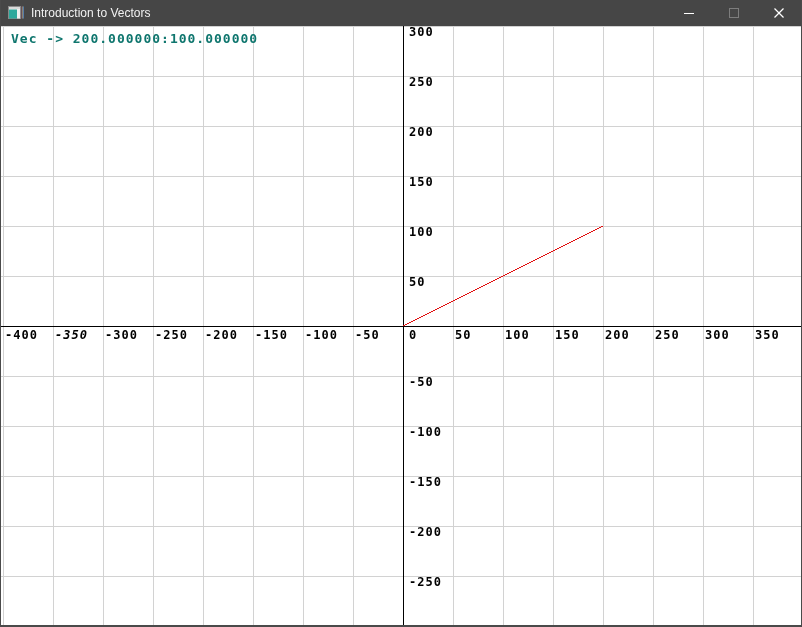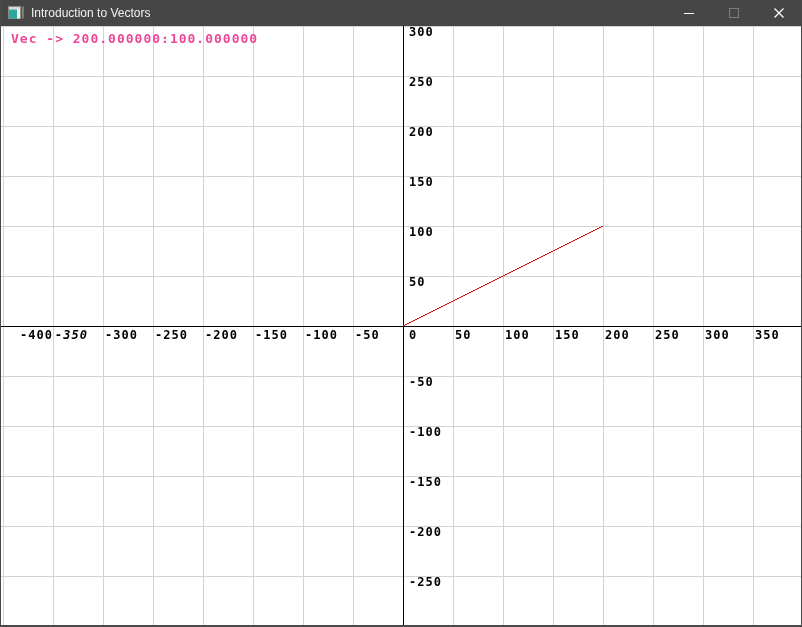--- a/index.html
+++ b/index.html
@@ -37,7 +37,7 @@
   .readout {
     position: absolute; left: 10px; top: 5px;
     font-family: "DejaVu Sans Mono", monospace; font-weight: bold;
-    font-size: 13px; letter-spacing: 1px; color: #ec4899; white-space: pre;
+    font-size: 13px; letter-spacing: 1px; color: #0f766e; white-space: pre;
   }
   .tick {
     position: absolute;

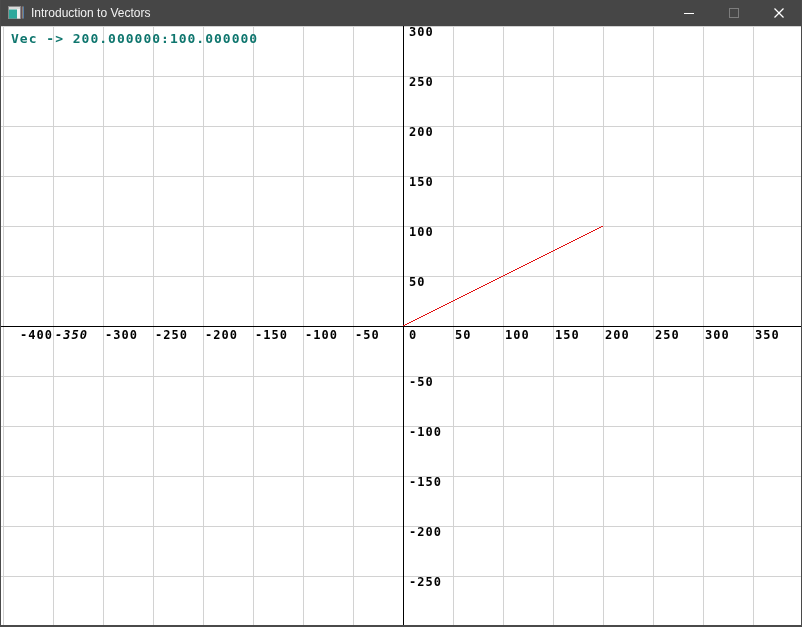--- a/index.html
+++ b/index.html
@@ -116,7 +116,7 @@
         <line x1="402" y1="300" x2="602" y2="200" stroke="#e01010" stroke-width="1" shape-rendering="crispEdges"></line>
       </svg>
     <div id="labels">
-        <div class="tick" style="left: 4px; top: 304px; padding-left: 15px;">-400</div>
+        <div class="tick" style="left: 4px; top: 304px;">-400</div>
         <div class="tick" style="left: 54px; top: 304px; font-style: italic;">-350</div>
         <div class="tick" style="left: 104px; top: 304px;">-300</div>
         <div class="tick" style="left: 154px; top: 304px;">-250</div>

